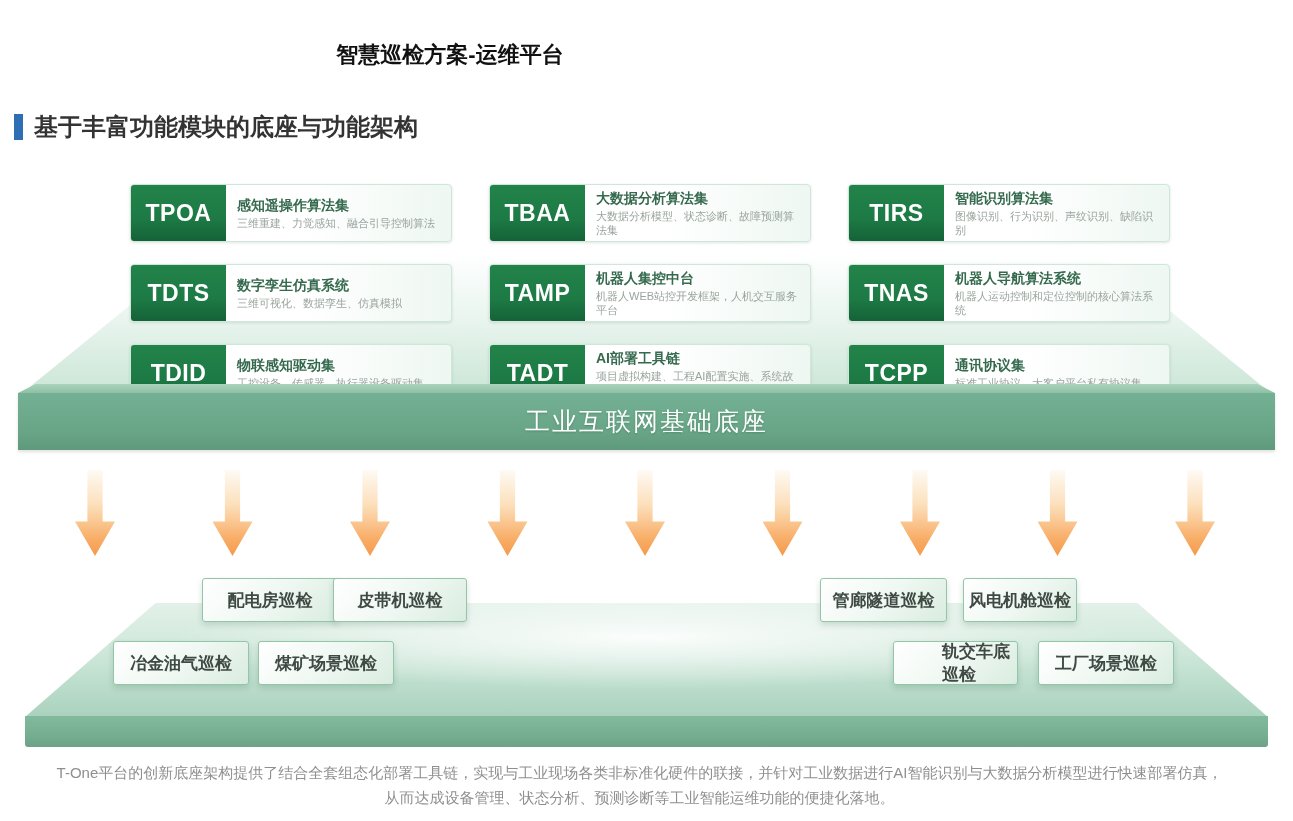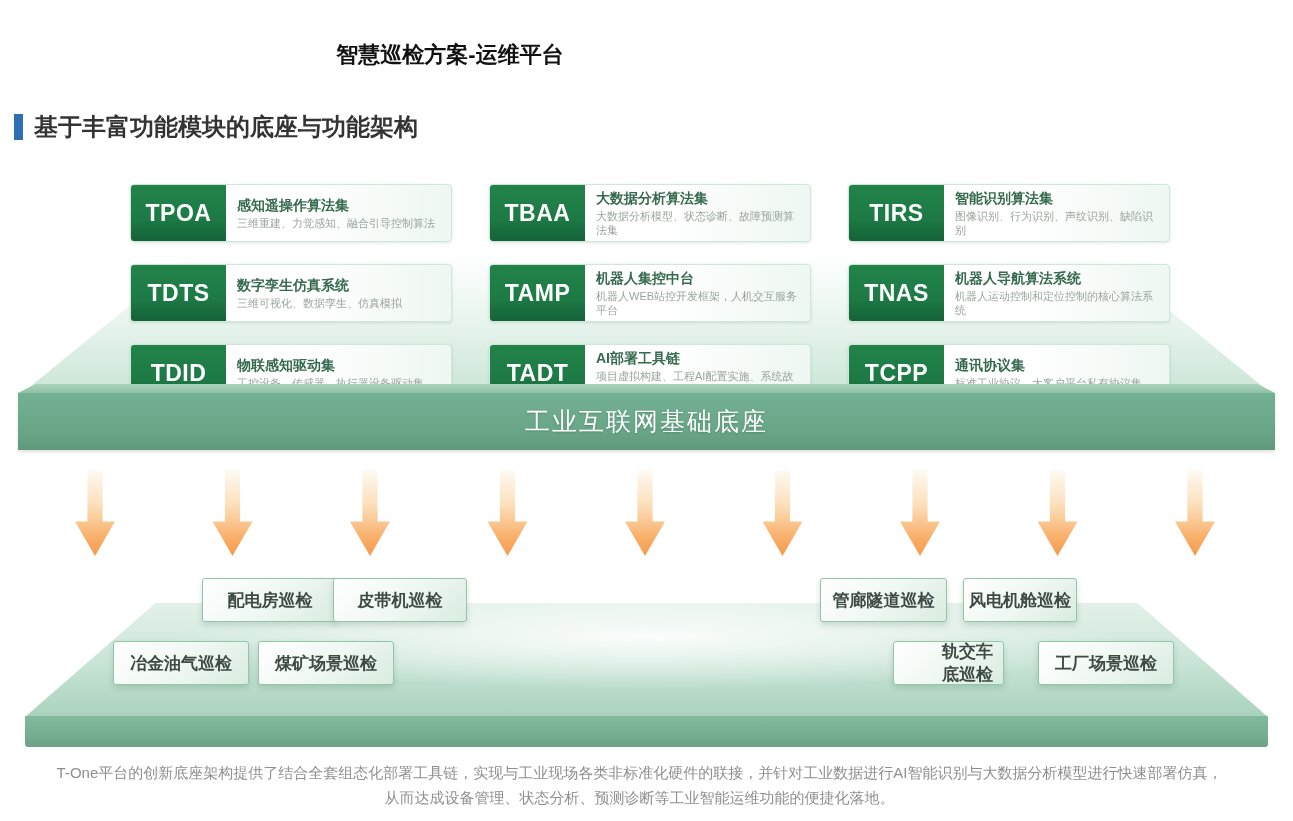--- a/index.html
+++ b/index.html
@@ -69,7 +69,7 @@
   .chip.c4 { left:963px; top:578px; width:114px; }
   .chip.c5 { left:113px; top:641px; width:136px; }
   .chip.c6 { left:258px; top:641px; width:136px; }
-  .chip.c7 { left:893px; top:641px; width:111px;padding-left:48px; }
+  .chip.c7 { left:893px; top:641px; width:125px;padding-left:48px; }
   .chip.c8 { left:1038px; top:641px; width:136px; }
 
   

